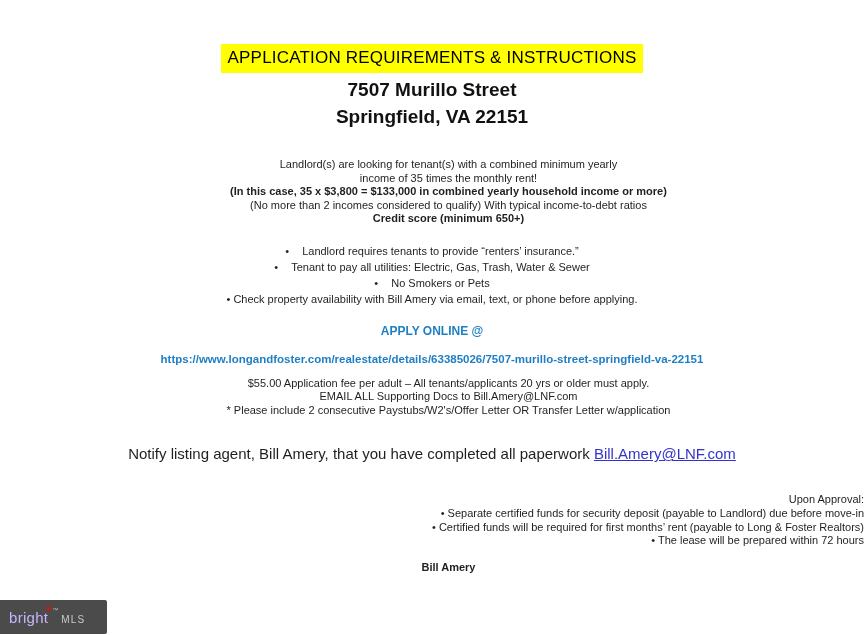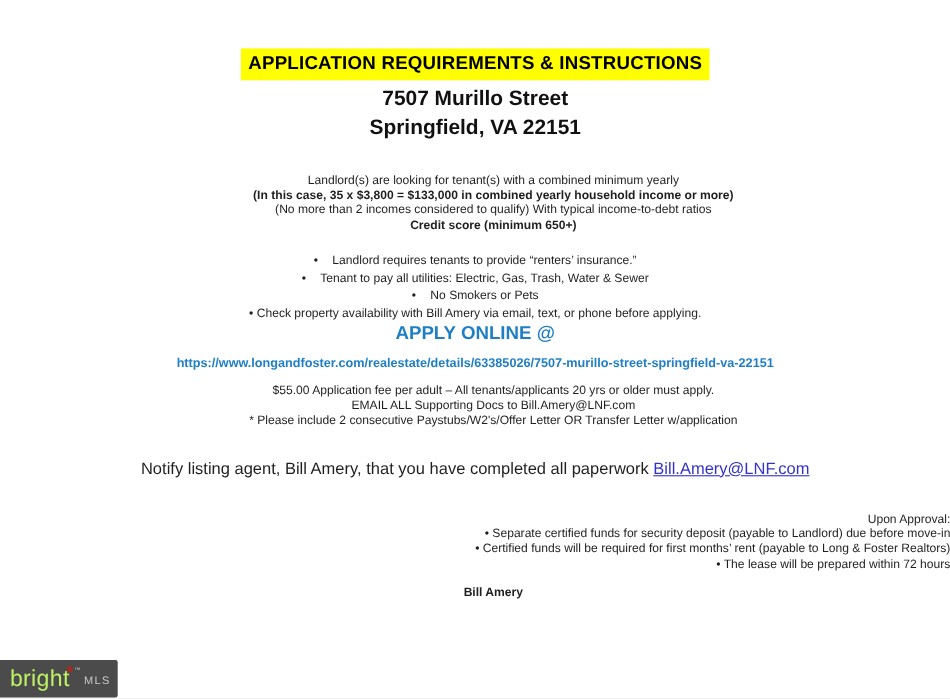--- a/index.html
+++ b/index.html
@@ -23,7 +23,7 @@
     display: inline-block;
     background: #ffff00;
     font-size: 17px;
-    font-weight: bold;
+    font-weight: normal;
     letter-spacing: 0.2px;
     padding: 2px 7px 3px 7px;
     color: #000000;

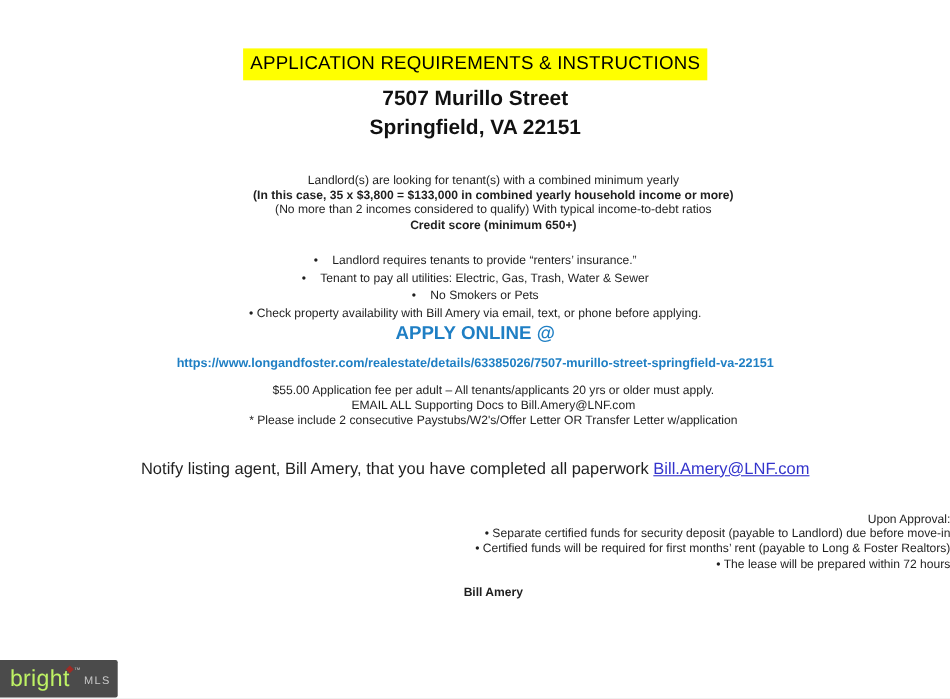--- a/index.html
+++ b/index.html
@@ -122,6 +122,7 @@
 
     <div class="requirements">
       <div class="body-line">Landlord(s) are looking for tenant(s) with a combined minimum yearly</div>
+      <div class="body-line">income of 35 times the monthly rent!</div>
       <div class="body-line b">(In this case, 35 x $3,800 = $133,000 in combined yearly household income or more)</div>
       <div class="body-line">(No more than 2 incomes considered to qualify) With typical income-to-debt ratios</div>
       <div class="body-line b">Credit score (minimum 650+)</div>

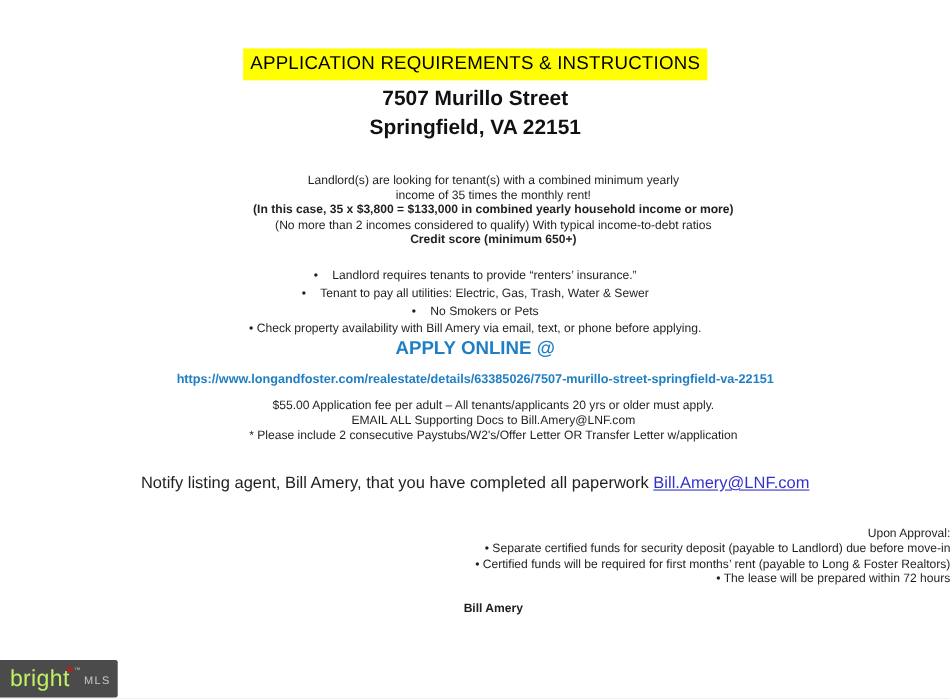--- a/index.html
+++ b/index.html
@@ -42,7 +42,8 @@
   .bullet-line { font-size: 11px; line-height: 15.9px; }
   .bullet-mark { display: inline-block; margin-right: 13px; }
   .apply-heading {
-    font-size: 17px;
+    margin-top: 14px;
+    font-size: 12px;
     font-weight: bold;
     line-height: 18px;
     color: #1f7fc4;

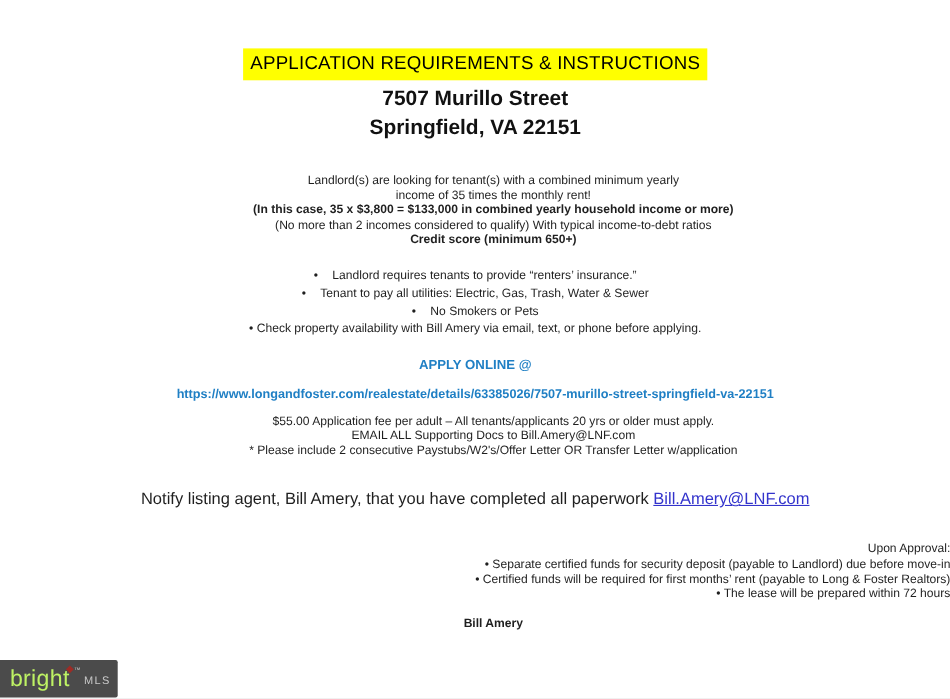--- a/index.html
+++ b/index.html
@@ -81,8 +81,8 @@
   }
   .mls-brand {
     position: relative;
-    font-size: 21px;
-    color: #bef264;
+    font-size: 15px;
+    color: #c4b5fd;
     letter-spacing: 0.3px;
     line-height: 21px;
   }

